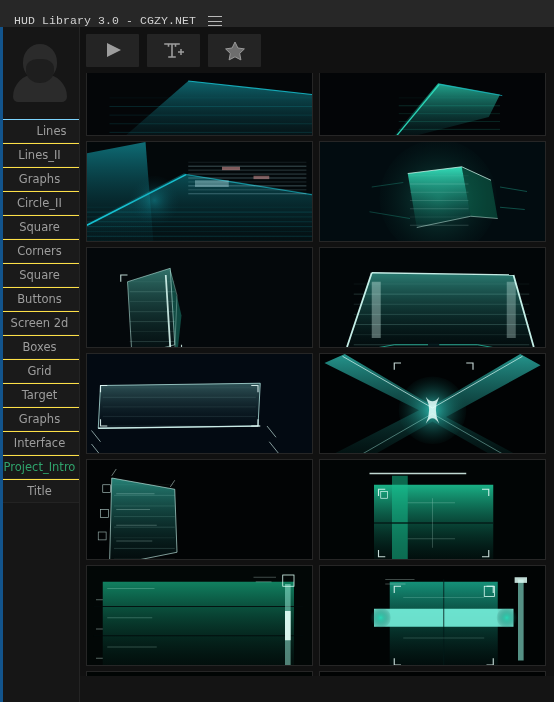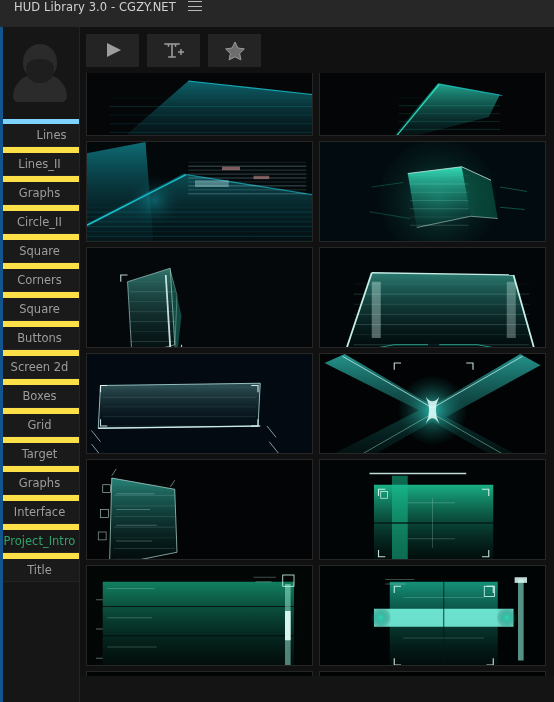--- a/index.html
+++ b/index.html
@@ -41,9 +41,10 @@
     min-height: 27px;
     background: #272727;
     display: flex;
-    align-items: flex-start;
+    align-items: flex-end;
     padding-left: 14px;
     box-sizing: border-box;
+    font-family: Liberation Mono, monospace;
   }
   .titlebar-title {
     font-size: 11.5px;

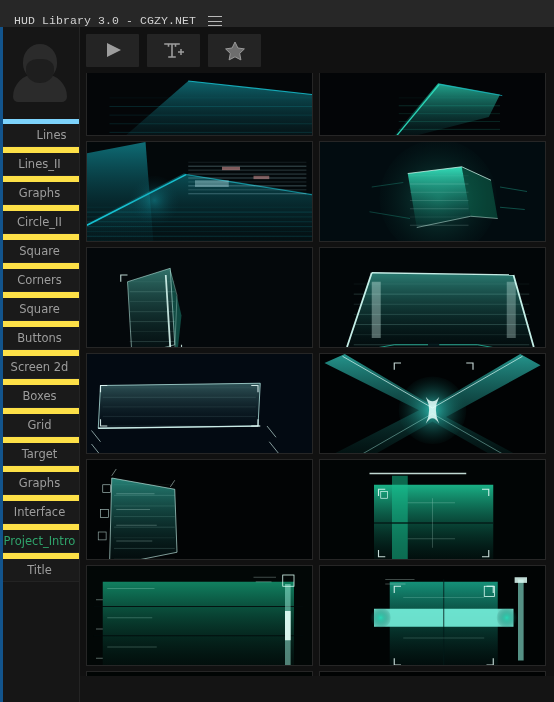--- a/index.html
+++ b/index.html
@@ -148,7 +148,7 @@
     cursor: pointer;
     background: #1a1a1a;
   }
-  .nav-item:first-child { border-top: 5px solid #7dd3fc; padding-left: 24px; }
+  .nav-item:first-child { border-top: 1px solid #7dd3fc; padding-left: 24px; }
   .nav-item.selected {
     color: #2fa36b;
     background: #181818;

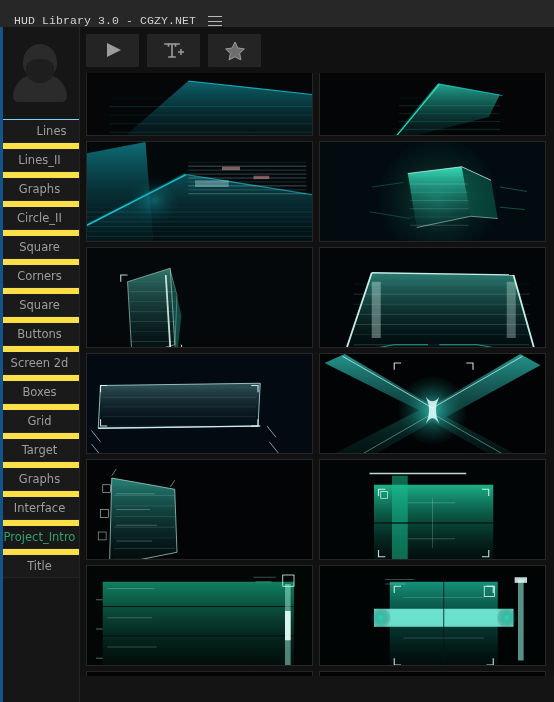--- a/index.html
+++ b/index.html
@@ -142,7 +142,7 @@
     font-size: 11.5px;
     color: #9d9d9d;
     border-bottom: 1px solid #232323;
-    border-top: 6px solid #fde047;
+    border-top: 1px solid #fde047;
     white-space: nowrap;
     overflow: hidden;
     cursor: pointer;

